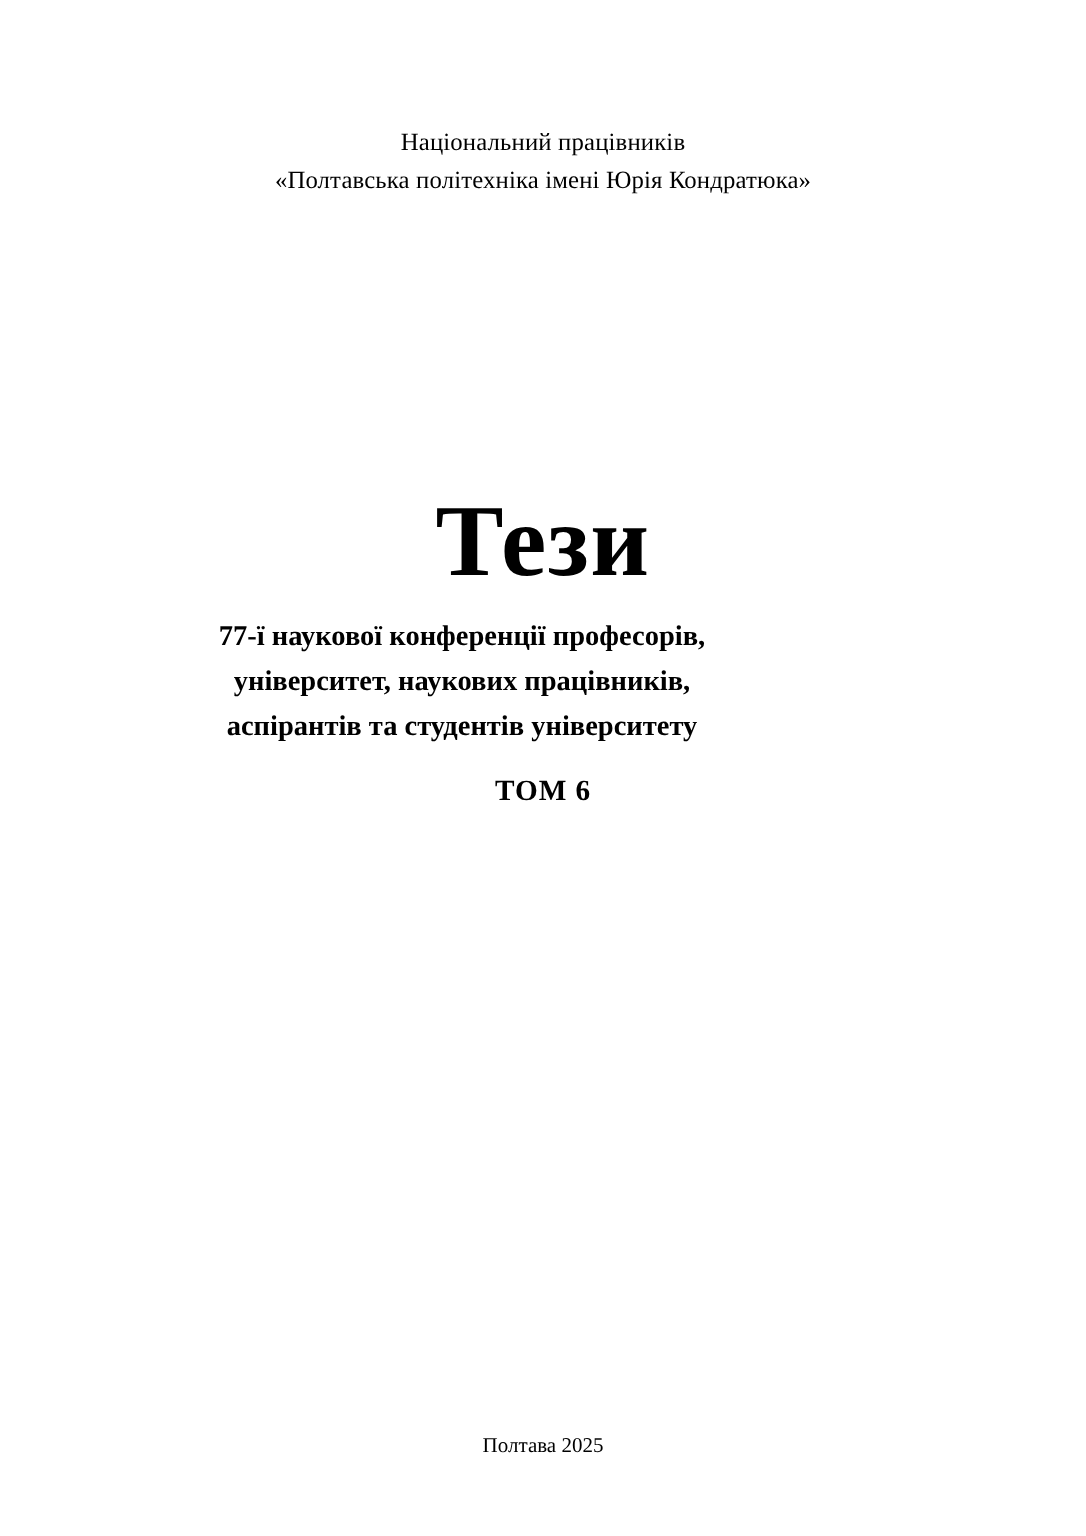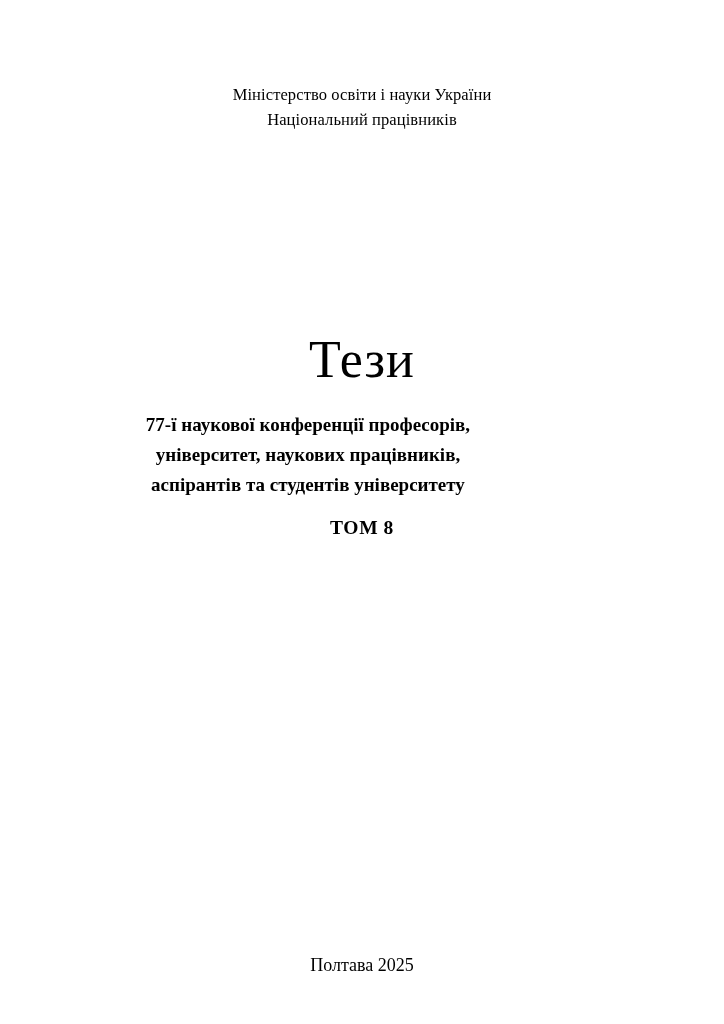--- a/index.html
+++ b/index.html
@@ -116,7 +116,6 @@
 <div class="page">
 
   <div class="header-block">
-    <div class="header-line">Міністерство освіти і науки України</div>
     <div class="header-line">Національний працівників</div>
   </div>
 

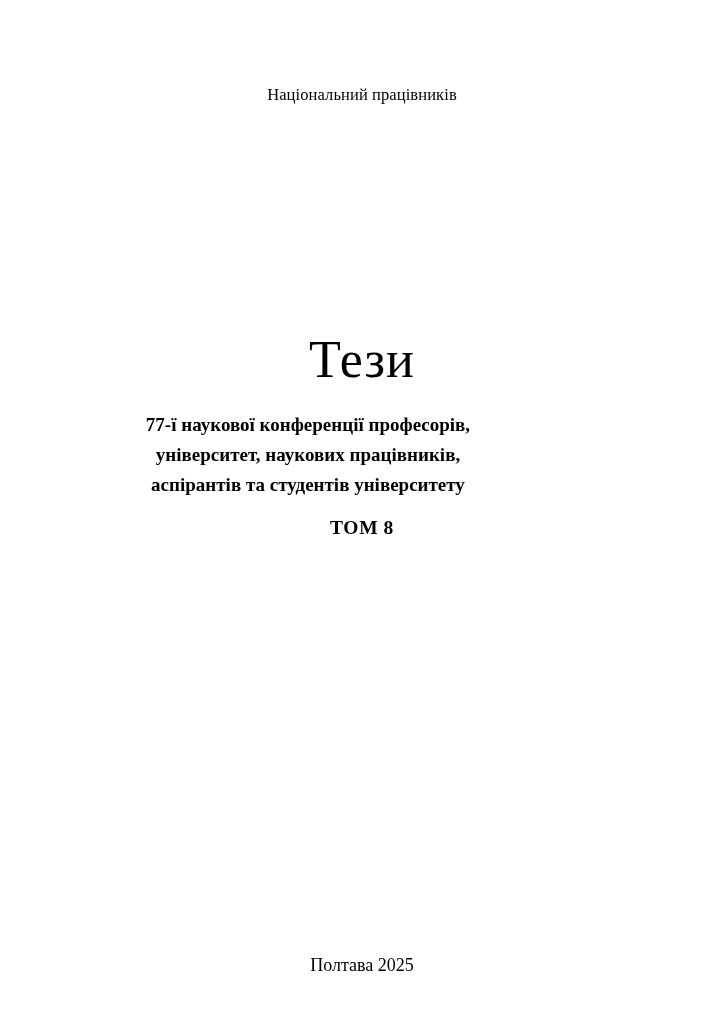--- a/index.html
+++ b/index.html
@@ -117,6 +117,7 @@
 
   <div class="header-block">
     <div class="header-line">Національний працівників</div>
+    <div class="header-line">«Полтавська політехніка імені Юрія Кондратюка»</div>
   </div>
 
   <div class="title-block">

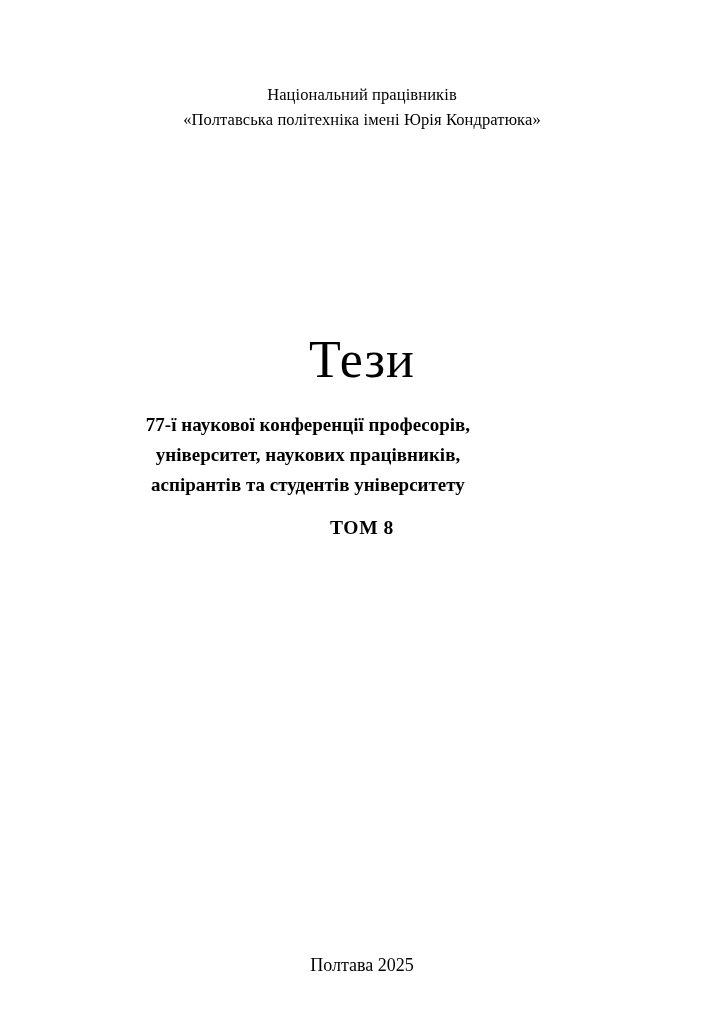--- a/index.html
+++ b/index.html
@@ -48,9 +48,9 @@
     text-align: center;
   }
   .main-title {
-    font-size: 52px;
+    font-size: 68px;
     line-height: 60px;
-    font-weight: normal;
+    font-weight: bold;
     letter-spacing: 1px;
   }
 

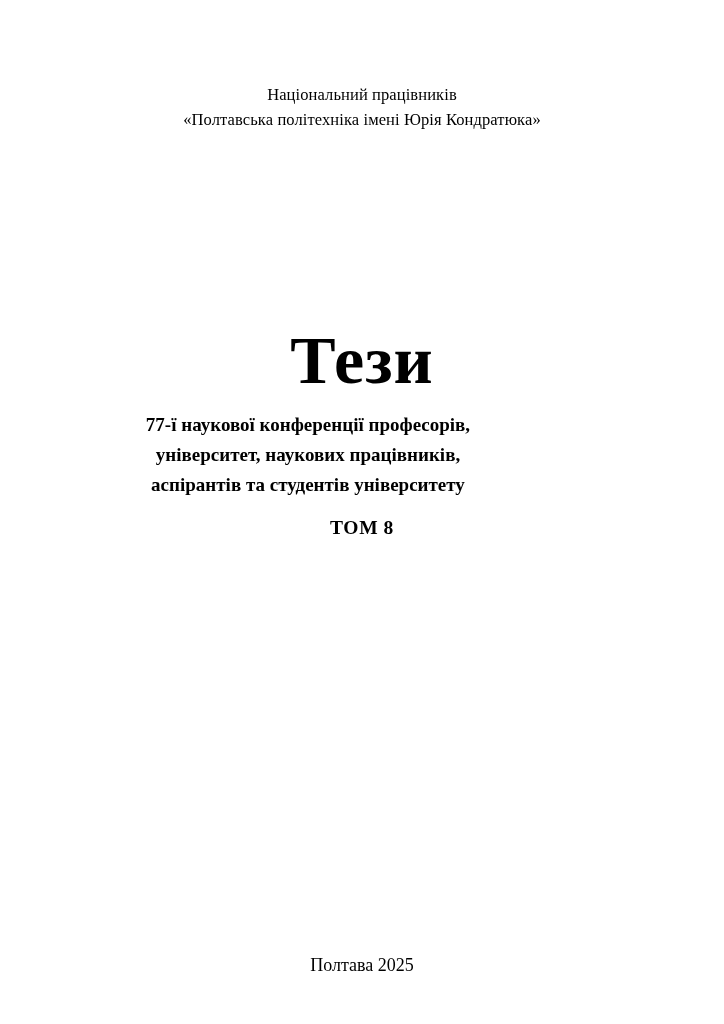--- a/index.html
+++ b/index.html
@@ -131,7 +131,7 @@
   </div>
 
   <div class="volume-block">
-    <div class="volume-text">ТОМ 8</div>
+    <div class="volume-text">ТОМ 6</div>
   </div>
 
 

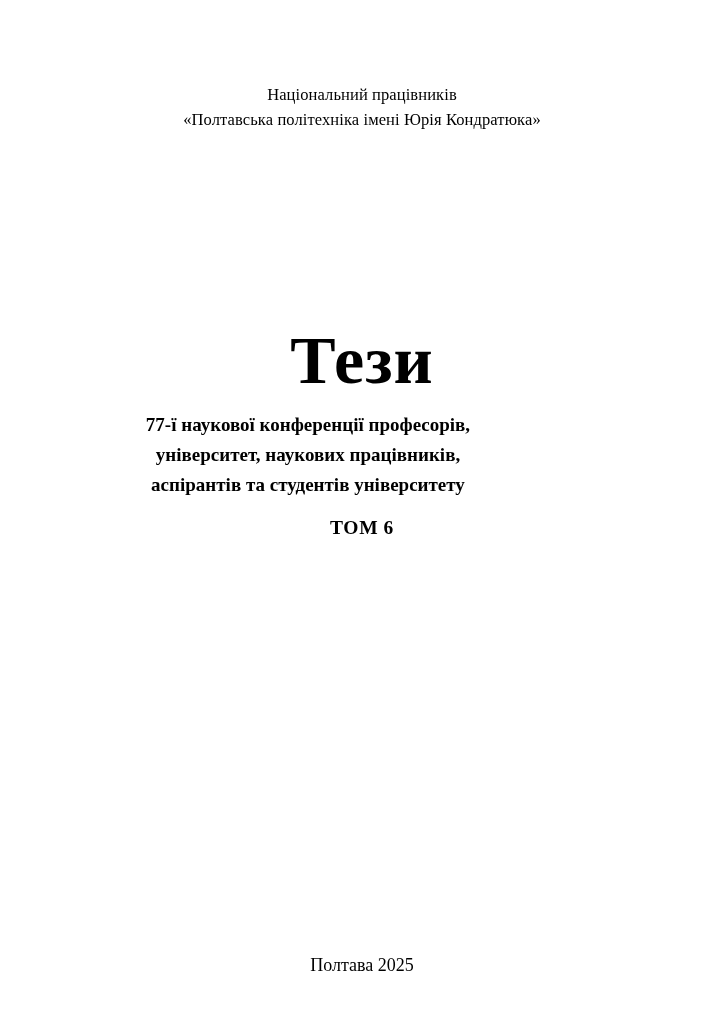--- a/index.html
+++ b/index.html
@@ -106,7 +106,7 @@
     text-align: center;
   }
   .footer-text {
-    font-size: 18px;
+    font-size: 14px;
     line-height: 24px;
   }
 </style>

